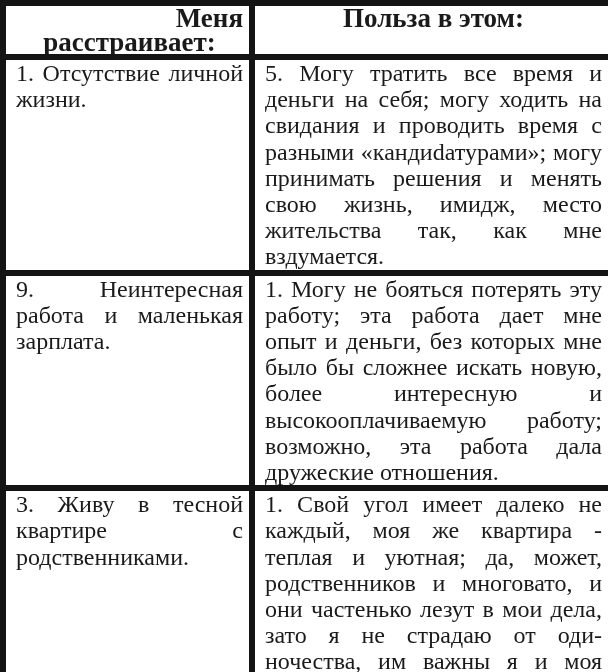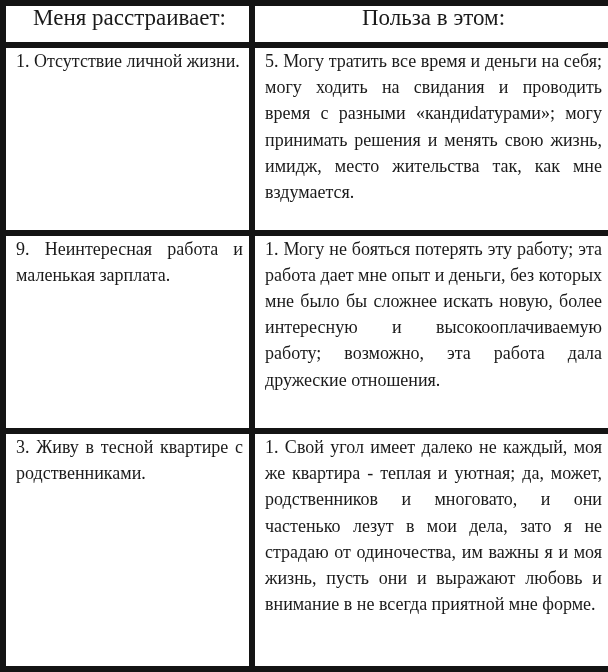--- a/index.html
+++ b/index.html
@@ -25,10 +25,10 @@
       overflow: hidden;
     }
     .tbl th {
-      font-weight: normal;
-      text-align: left;
+      font-weight: bold;
+      text-align: right;
       text-align-last: center;
-      font-size: 23px;
+      font-size: 27px;
       line-height: 24px;
       padding-top: 0;
       height: 36px;

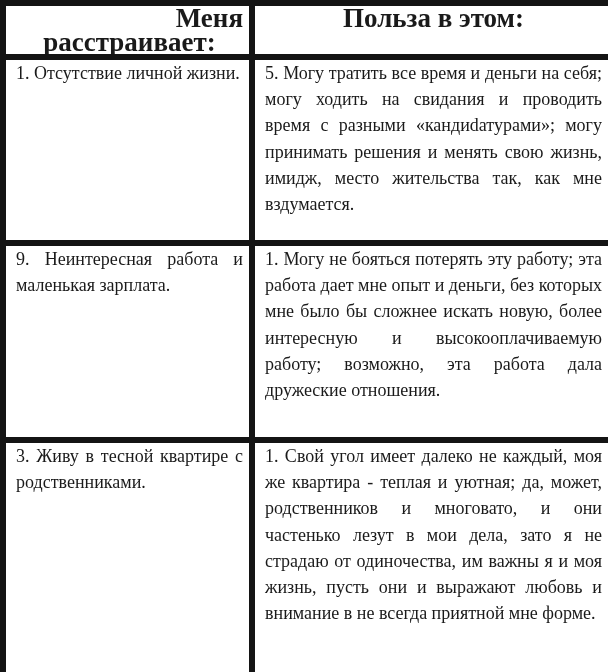--- a/index.html
+++ b/index.html
@@ -17,7 +17,7 @@
       border: 6px solid #141414;
       vertical-align: top;
       padding: 0 6px 0 10px;
-      font-size: 18px;
+      font-size: 24px;
       line-height: 26.2px;
       text-align: justify;
       text-align-last: left;

